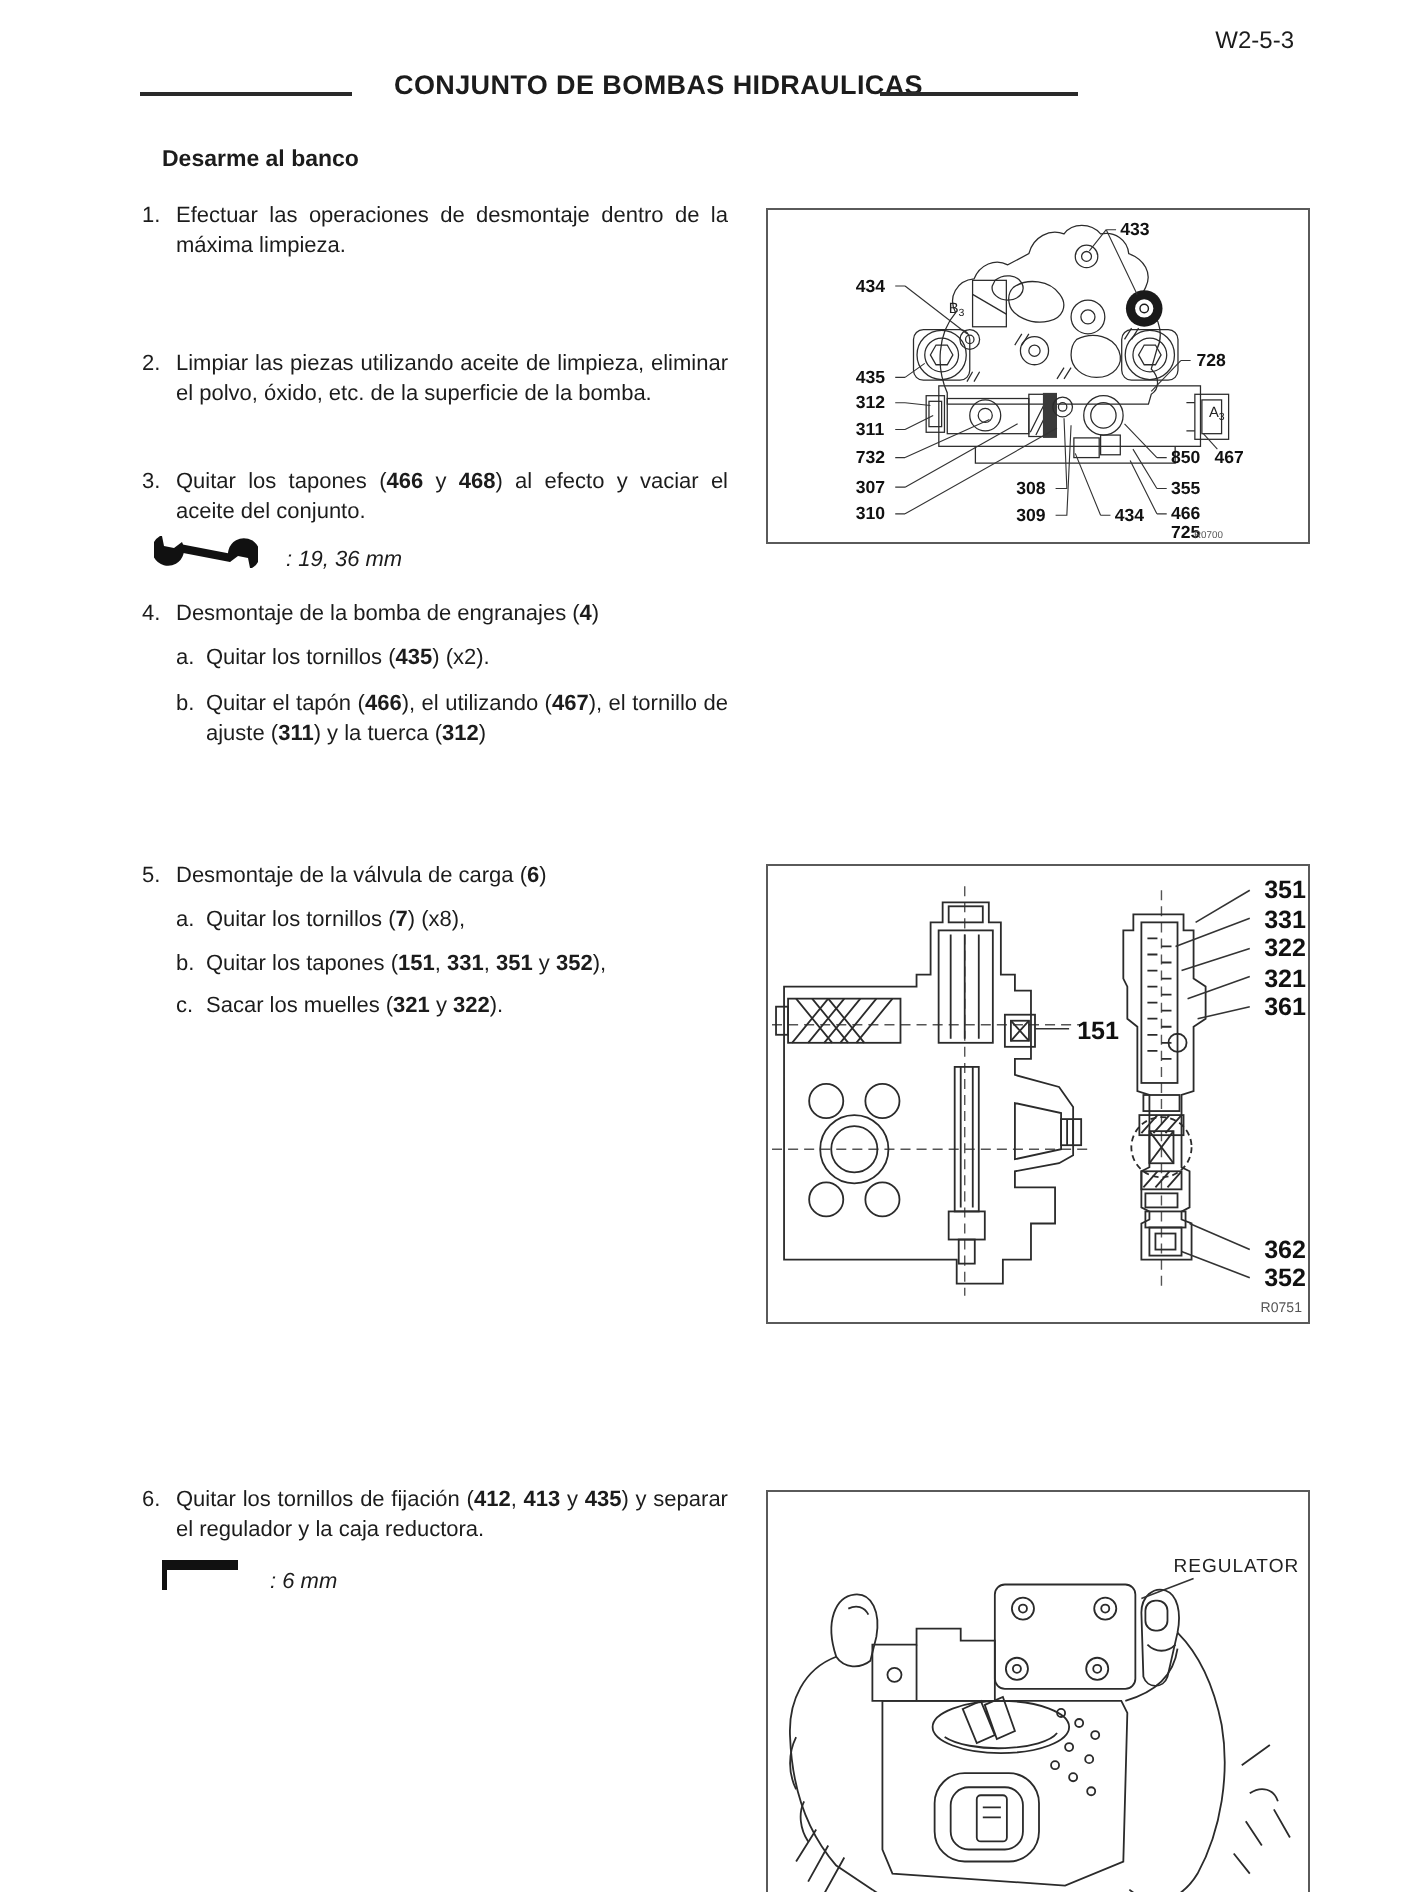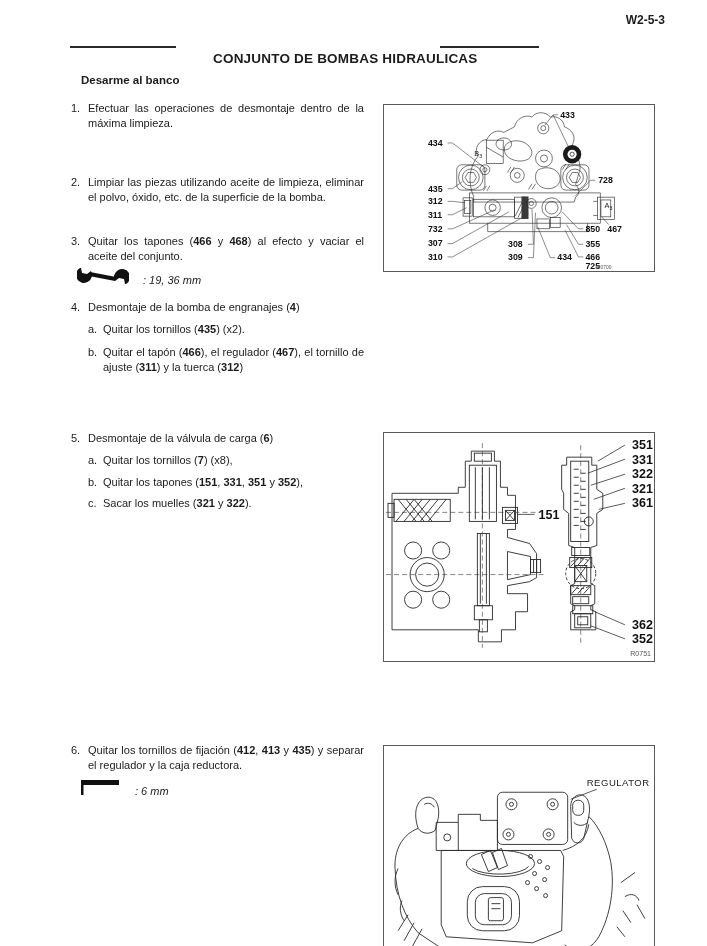--- a/index.html
+++ b/index.html
@@ -8,7 +8,7 @@
     background:#ffffff; overflow:hidden;
     font-family:"Liberation Sans", sans-serif; color:#1c1c1c;
   }
-  .doc-code { position:absolute; top:13px; right:42px; font-size:12px; font-weight:bold;margin-left:17px; }
+  .doc-code { position:absolute; top:13px; right:60px; font-size:12px; font-weight:normal;margin-left:17px; }
   .title { position:absolute; top:35px; left:197px; width:222px; text-align:center;
            font-size:13.5px; font-weight:bold; letter-spacing:.2px; margin:16px; white-space:nowrap; }
   .rule { position:absolute; top:46px; height:2px; background:#2a2a2a; }

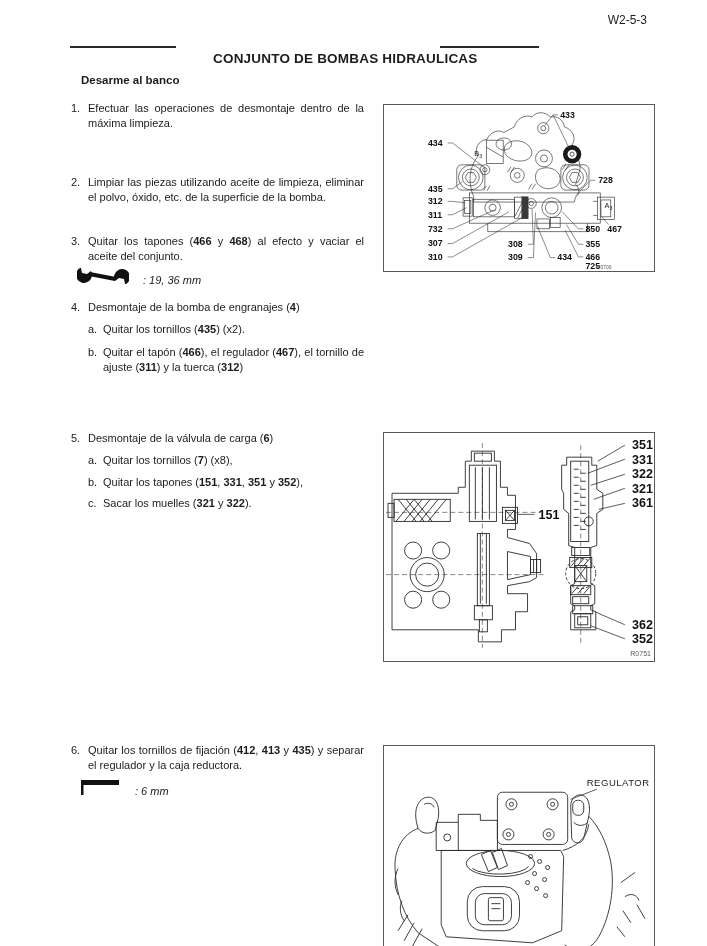--- a/index.html
+++ b/index.html
@@ -10,7 +10,7 @@
   }
   .doc-code { position:absolute; top:13px; right:60px; font-size:12px; font-weight:normal;margin-left:17px; }
   .title { position:absolute; top:35px; left:197px; width:222px; text-align:center;
-           font-size:13.5px; font-weight:bold; letter-spacing:.2px; margin:16px; white-space:nowrap; }
+           font-size:13.5px; font-weight:bold; letter-spacing:.2px; margin:0; white-space:nowrap; }
   .rule { position:absolute; top:46px; height:2px; background:#2a2a2a; }
   .rule-left  { left:70px;  width:106px; }
   .rule-right { left:440px; width:99px; }

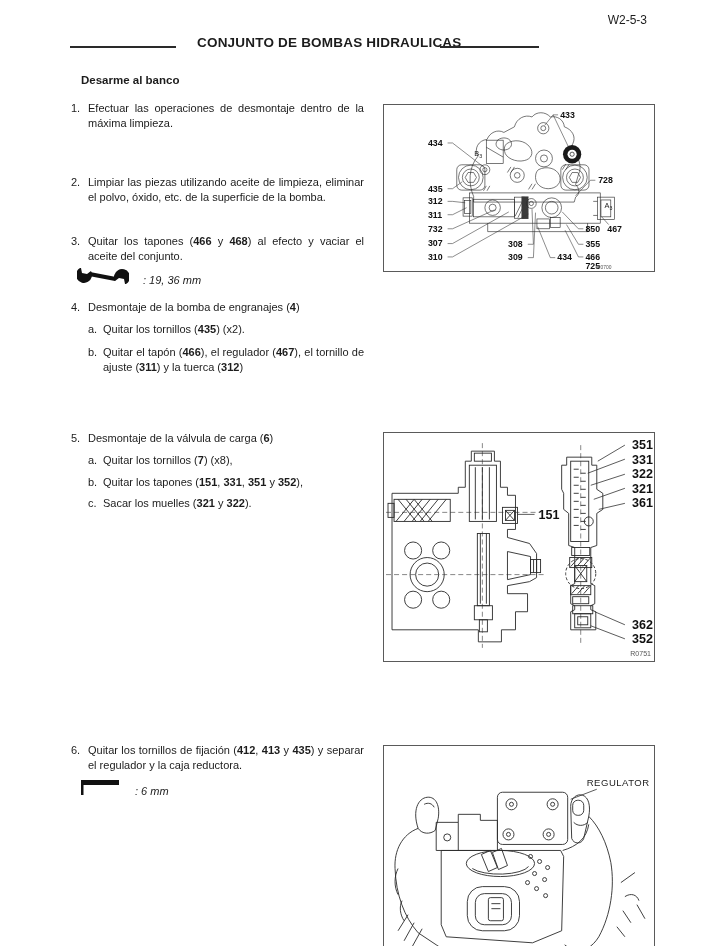--- a/index.html
+++ b/index.html
@@ -112,7 +112,7 @@
   <div class="substep" style="top:345px">
     <div class="row">
       <span class="letter">b.</span>
-      <div class="body"><span>Quitar el tapón (</span><span class="b">466</span><span>), el regulador (</span><span class="b">467</span><span>), el tornillo de ajuste (</span><span class="b">311</span><span>) y la tuerca (</span><span class="b">312</span><span>)</span></div>
+      <div class="body"><span>Quitar el tapón (</span><span class="b">466</span><span>), el utilizando (</span><span class="b">467</span><span>), el tornillo de ajuste (</span><span class="b">311</span><span>) y la tuerca (</span><span class="b">312</span><span>)</span></div>
     </div>
   </div>
 

